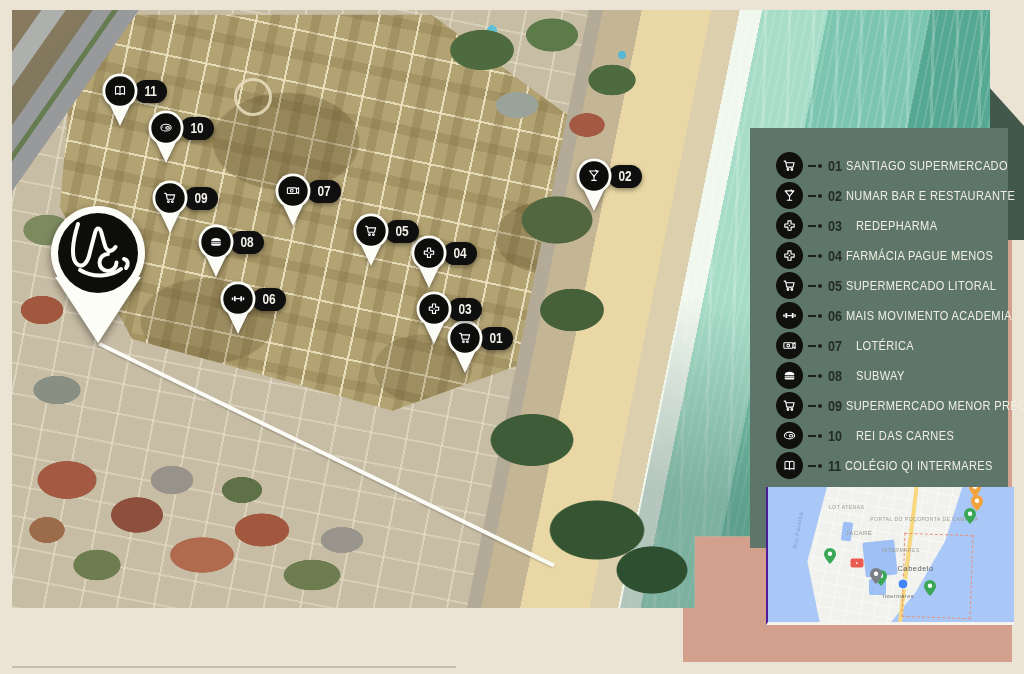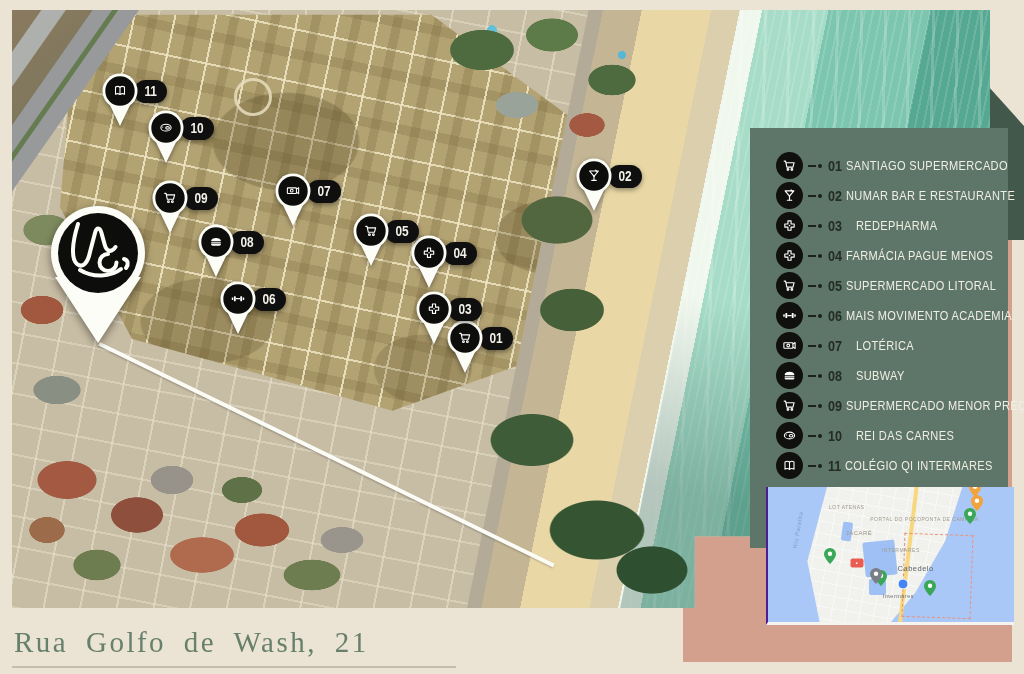--- a/index.html
+++ b/index.html
@@ -499,7 +499,6 @@
       </div>
   </div>
 
-  <div id="address">Rua Golfo de Wash, 21</div>
   <div id="divider"></div>
 </div>
 

